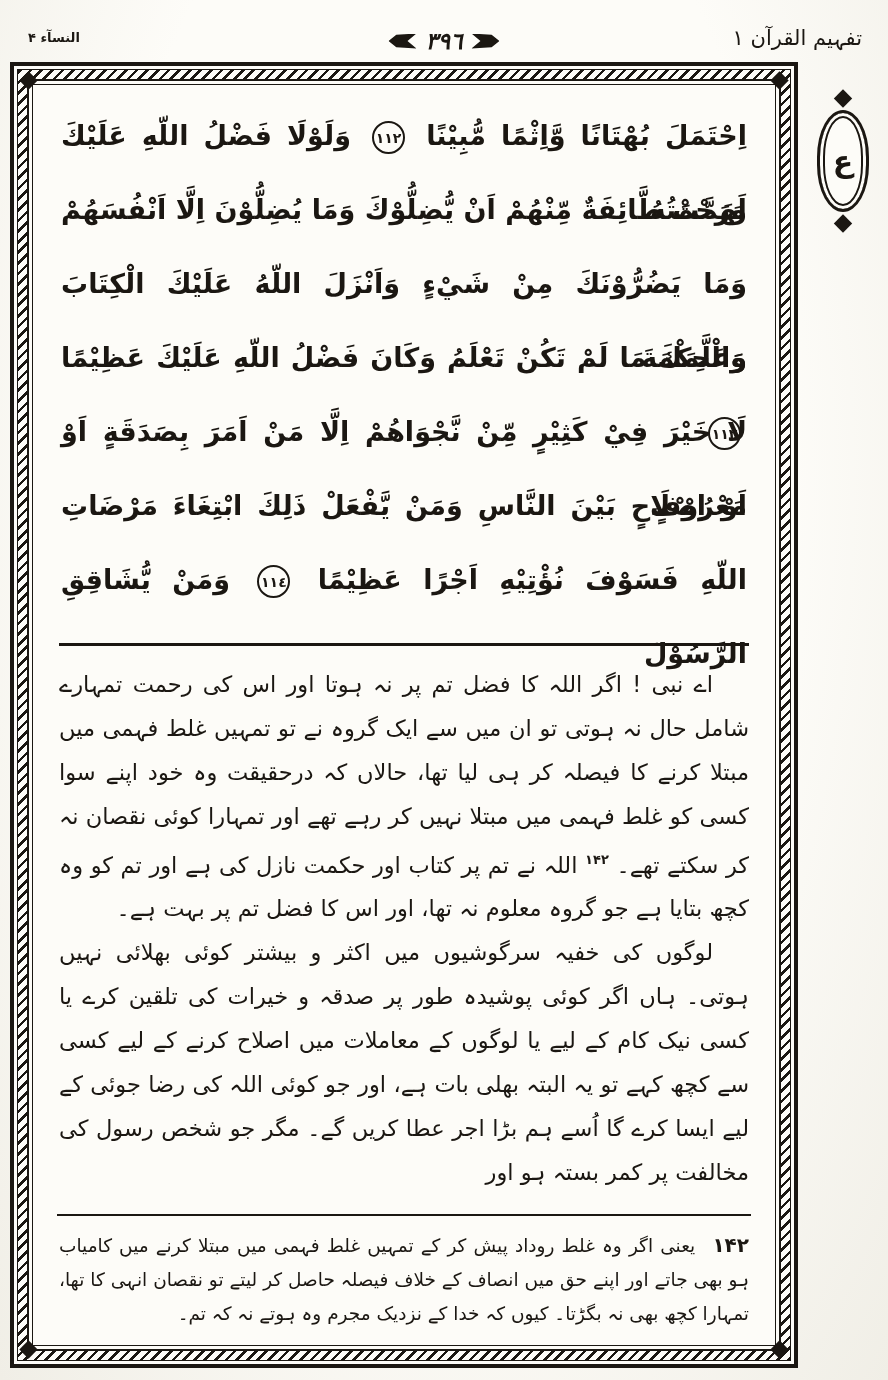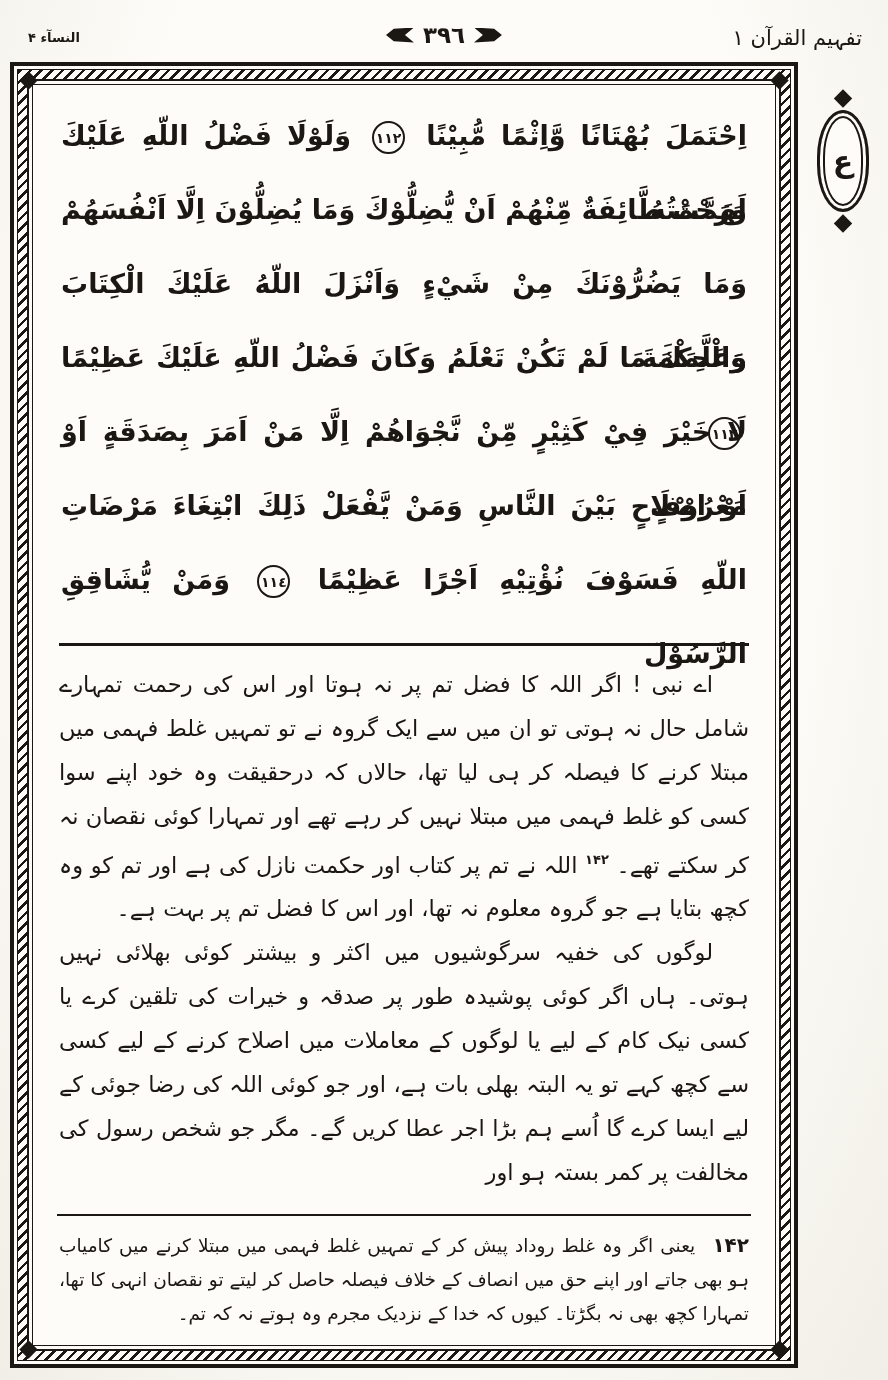--- a/index.html
+++ b/index.html
@@ -26,9 +26,9 @@
     font-size: 21px; font-weight: normal; direction: rtl; margin-left: 25px;
   }
   .h-center {
-    position: absolute; top: 22px; left: 50%;
+    position: absolute; top: 28px; left: 50%;
     transform: translateX(-50%);
-    display: flex; align-items: center; gap: 9px;
+    display: flex; align-items: center; gap: 9px; font-style: italic;
   }
   .pnum { font-size: 23px; font-weight: bold; letter-spacing: 2px; }
   .wing {

